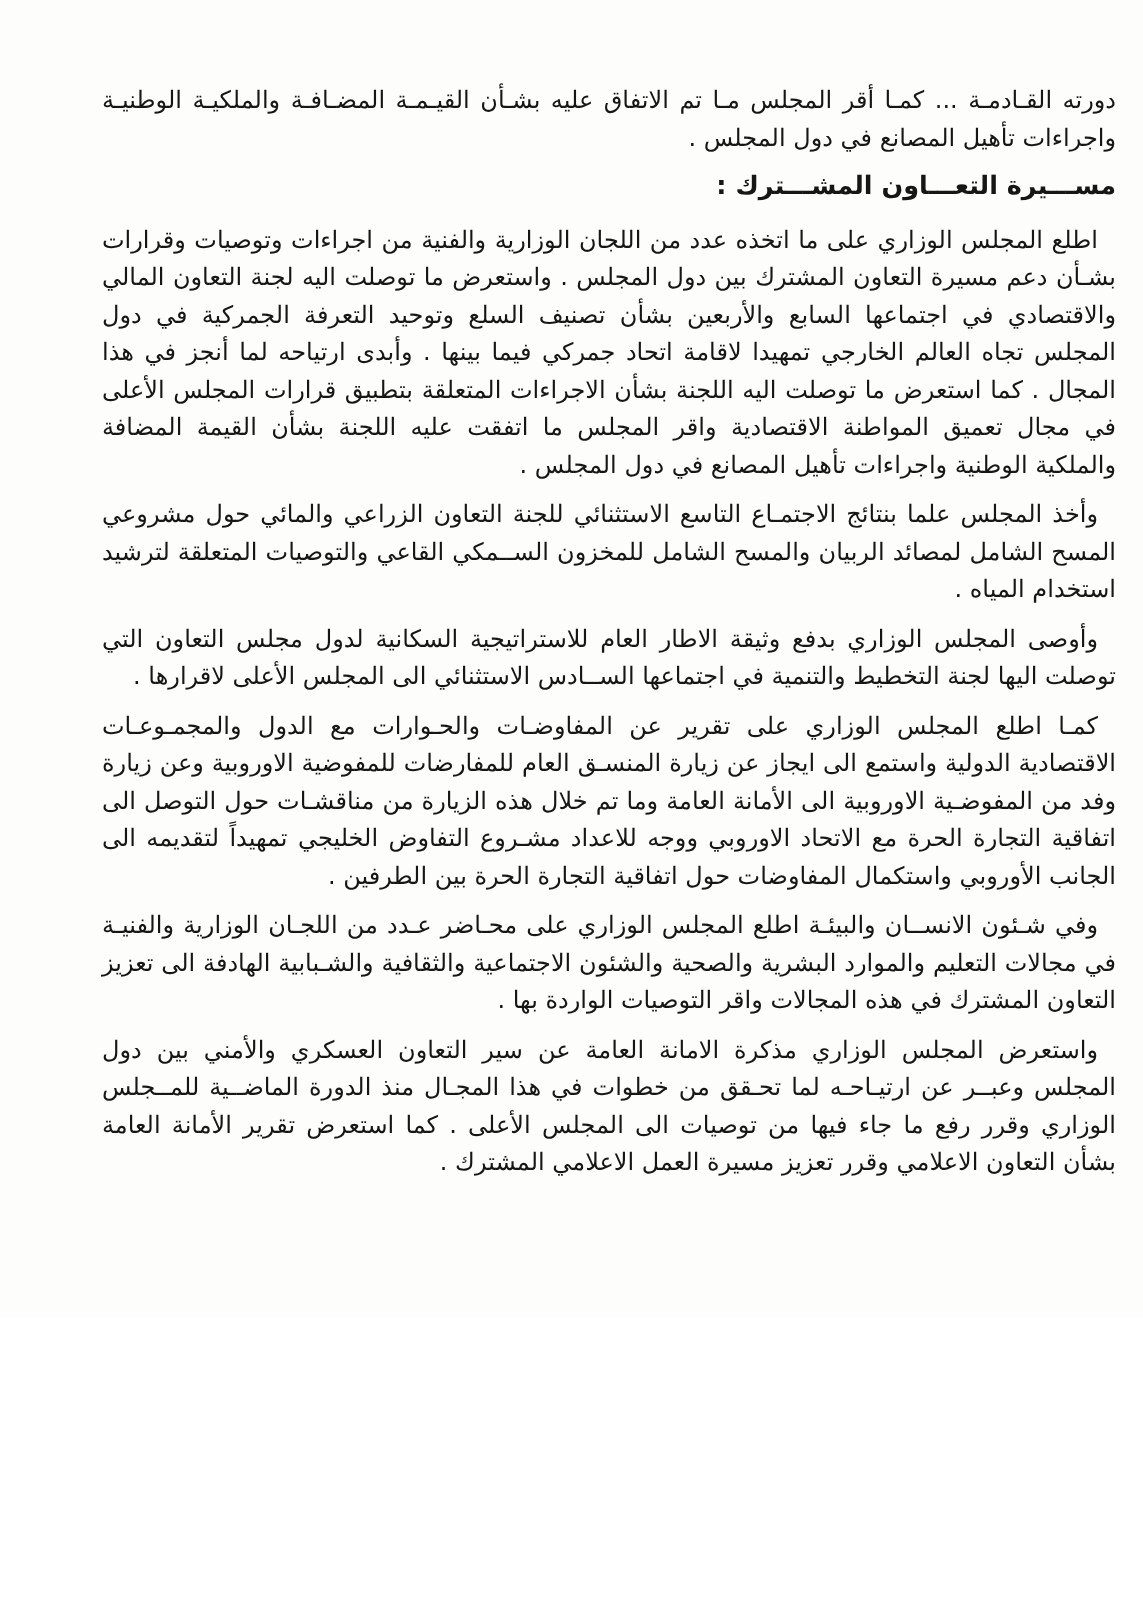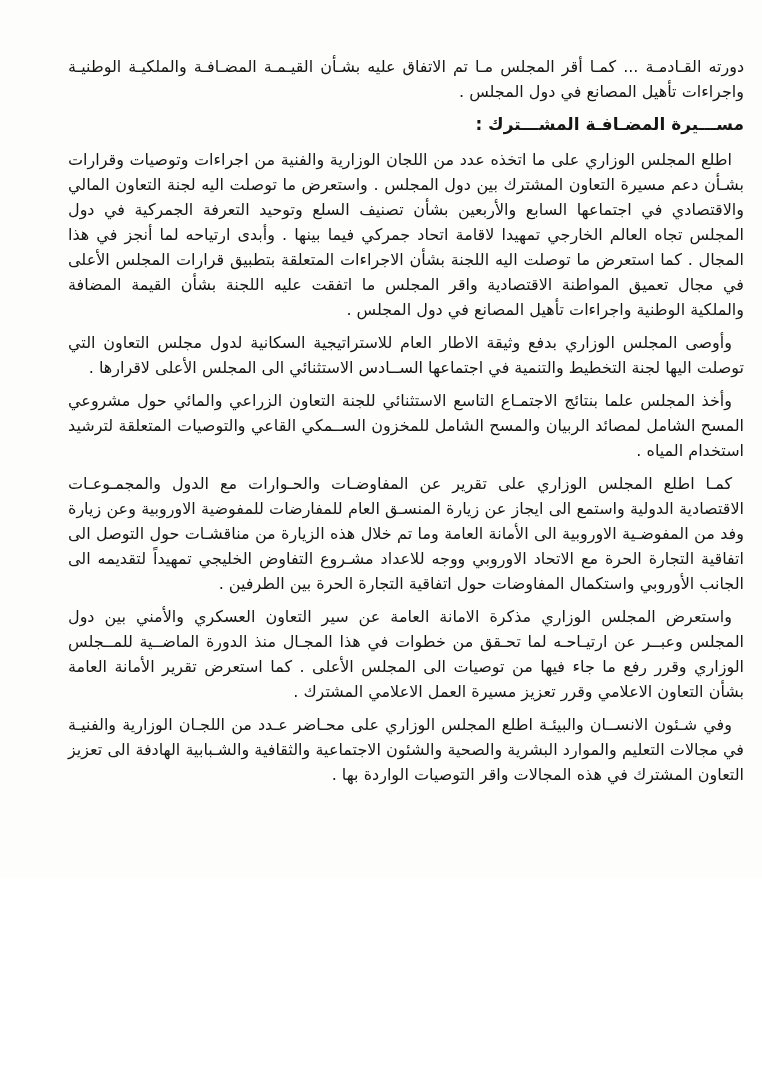--- a/index.html
+++ b/index.html
@@ -58,7 +58,7 @@
     <p class="para para-cont">دورته القـادمـة ... كمـا أقر المجلس مـا تم الاتفاق عليه بشـأن القيـمـة المضـافـة والملكيـة الوطنيـة واجراءات تأهيل المصانع في دول المجلس .</p>
 
 
-    <h2 class="heading">مســـيرة المضـافـة المشـــترك :</h2>
+    <h2 class="heading">مســـيرة التعـــاون المشـــترك :</h2>
 
     <p class="para">اطلع المجلس الوزاري على ما اتخذه عدد من اللجان الوزارية والفنية من اجراءات وتوصيات وقرارات بشـأن دعم مسيرة التعاون المشترك بين دول المجلس . واستعرض ما توصلت اليه لجنة التعاون المالي والاقتصادي في اجتماعها السابع والأربعين بشأن تصنيف السلع وتوحيد التعرفة الجمركية في دول المجلس تجاه العالم الخارجي تمهيدا لاقامة اتحاد جمركي فيما بينها . وأبدى ارتياحه لما أنجز في هذا المجال . كما استعرض ما توصلت اليه اللجنة بشأن الاجراءات المتعلقة بتطبيق قرارات المجلس الأعلى في مجال تعميق المواطنة الاقتصادية واقر المجلس ما اتفقت عليه اللجنة بشأن القيمة المضافة والملكية الوطنية واجراءات تأهيل المصانع في دول المجلس .</p>
 

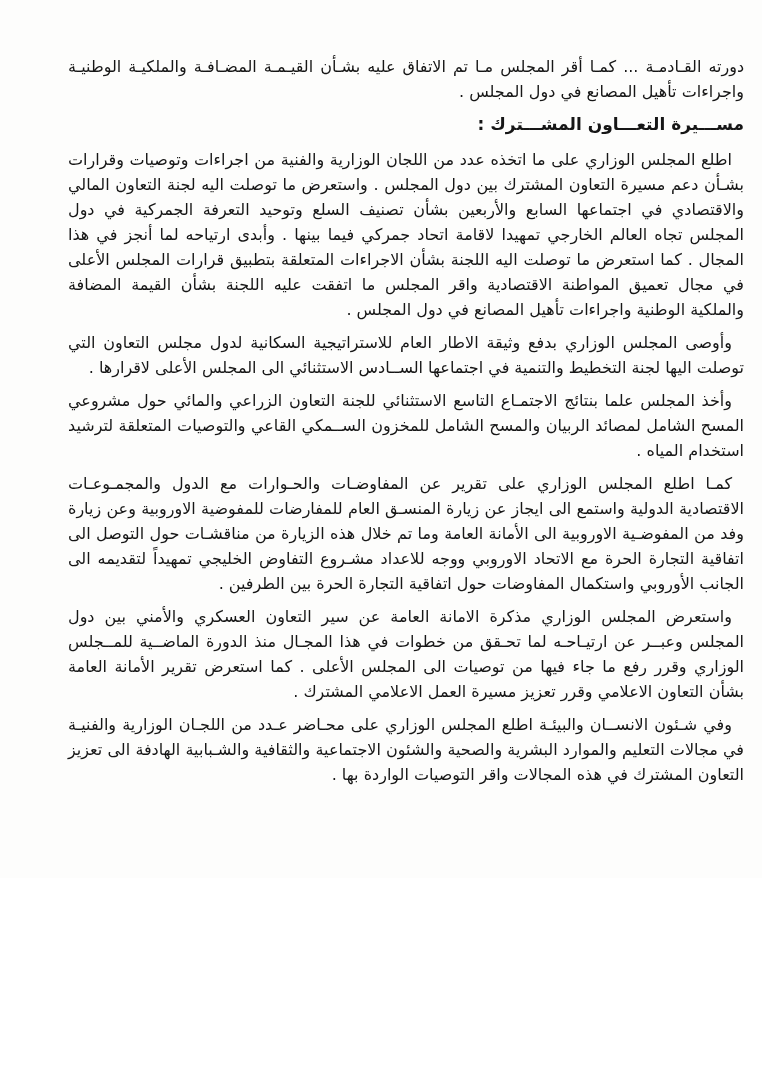--- a/index.html
+++ b/index.html
@@ -62,9 +62,9 @@
 
     <p class="para">اطلع المجلس الوزاري على ما اتخذه عدد من اللجان الوزارية والفنية من اجراءات وتوصيات وقرارات بشـأن دعم مسيرة التعاون المشترك بين دول المجلس . واستعرض ما توصلت اليه لجنة التعاون المالي والاقتصادي في اجتماعها السابع والأربعين بشأن تصنيف السلع وتوحيد التعرفة الجمركية في دول المجلس تجاه العالم الخارجي تمهيدا لاقامة اتحاد جمركي فيما بينها . وأبدى ارتياحه لما أنجز في هذا المجال . كما استعرض ما توصلت اليه اللجنة بشأن الاجراءات المتعلقة بتطبيق قرارات المجلس الأعلى في مجال تعميق المواطنة الاقتصادية واقر المجلس ما اتفقت عليه اللجنة بشأن القيمة المضافة والملكية الوطنية واجراءات تأهيل المصانع في دول المجلس .</p>
 
+    <p class="para">وأخذ المجلس علما بنتائج الاجتمـاع التاسع الاستثنائي للجنة التعاون الزراعي والمائي حول مشروعي المسح الشامل لمصائد الربيان والمسح الشامل للمخزون الســمكي القاعي والتوصيات المتعلقة لترشيد استخدام المياه .</p>
+
     <p class="para">وأوصى المجلس الوزاري بدفع وثيقة الاطار العام للاستراتيجية السكانية لدول مجلس التعاون التي توصلت اليها لجنة التخطيط والتنمية في اجتماعها الســادس الاستثنائي الى المجلس الأعلى لاقرارها .</p>
-
-    <p class="para">وأخذ المجلس علما بنتائج الاجتمـاع التاسع الاستثنائي للجنة التعاون الزراعي والمائي حول مشروعي المسح الشامل لمصائد الربيان والمسح الشامل للمخزون الســمكي القاعي والتوصيات المتعلقة لترشيد استخدام المياه .</p>
 
     <p class="para">كمـا اطلع المجلس الوزاري على تقرير عن المفاوضـات والحـوارات مع الدول والمجمـوعـات الاقتصادية الدولية واستمع الى ايجاز عن زيارة المنسـق العام للمفارضات للمفوضية الاوروبية وعن زيارة وفد من المفوضـية الاوروبية الى الأمانة العامة وما تم خلال هذه الزيارة من مناقشـات حول التوصل الى اتفاقية التجارة الحرة مع الاتحاد الاوروبي ووجه للاعداد مشـروع التفاوض الخليجي تمهيداً لتقديمه الى الجانب الأوروبي واستكمال المفاوضات حول اتفاقية التجارة الحرة بين الطرفين .</p>
 

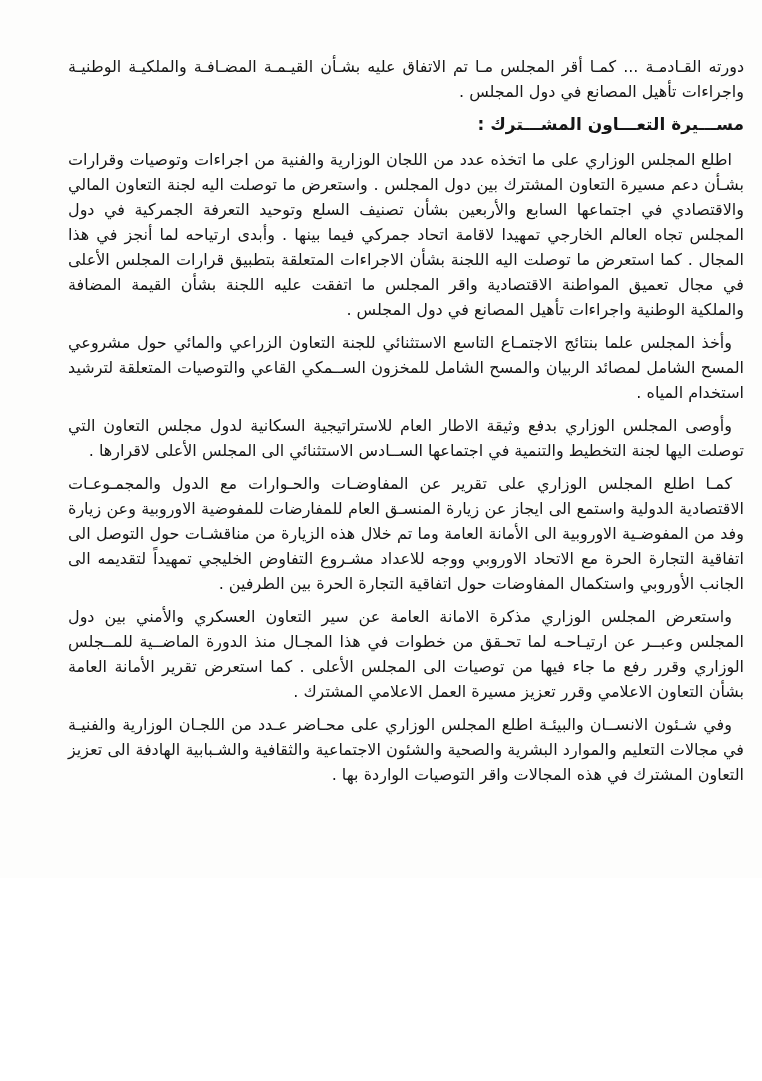--- a/index.html
+++ b/index.html
@@ -68,9 +68,9 @@
 
     <p class="para">كمـا اطلع المجلس الوزاري على تقرير عن المفاوضـات والحـوارات مع الدول والمجمـوعـات الاقتصادية الدولية واستمع الى ايجاز عن زيارة المنسـق العام للمفارضات للمفوضية الاوروبية وعن زيارة وفد من المفوضـية الاوروبية الى الأمانة العامة وما تم خلال هذه الزيارة من مناقشـات حول التوصل الى اتفاقية التجارة الحرة مع الاتحاد الاوروبي ووجه للاعداد مشـروع التفاوض الخليجي تمهيداً لتقديمه الى الجانب الأوروبي واستكمال المفاوضات حول اتفاقية التجارة الحرة بين الطرفين .</p>
 
+    <p class="para">وفي شـئون الانســان والبيئـة اطلع المجلس الوزاري على محـاضر عـدد من اللجـان الوزارية والفنيـة في مجالات التعليم والموارد البشرية والصحية والشئون الاجتماعية والثقافية والشـبابية الهادفة الى تعزيز التعاون المشترك في هذه المجالات واقر التوصيات الواردة بها .</p>
+
     <p class="para">واستعرض المجلس الوزاري مذكرة الامانة العامة عن سير التعاون العسكري والأمني بين دول المجلس وعبــر عن ارتيـاحـه لما تحـقق من خطوات في هذا المجـال منذ الدورة الماضــية للمــجلس الوزاري وقرر رفع ما جاء فيها من توصيات الى المجلس الأعلى . كما استعرض تقرير الأمانة العامة بشأن التعاون الاعلامي وقرر تعزيز مسيرة العمل الاعلامي المشترك .</p>
-
-    <p class="para">وفي شـئون الانســان والبيئـة اطلع المجلس الوزاري على محـاضر عـدد من اللجـان الوزارية والفنيـة في مجالات التعليم والموارد البشرية والصحية والشئون الاجتماعية والثقافية والشـبابية الهادفة الى تعزيز التعاون المشترك في هذه المجالات واقر التوصيات الواردة بها .</p>
 
   </div>
 

